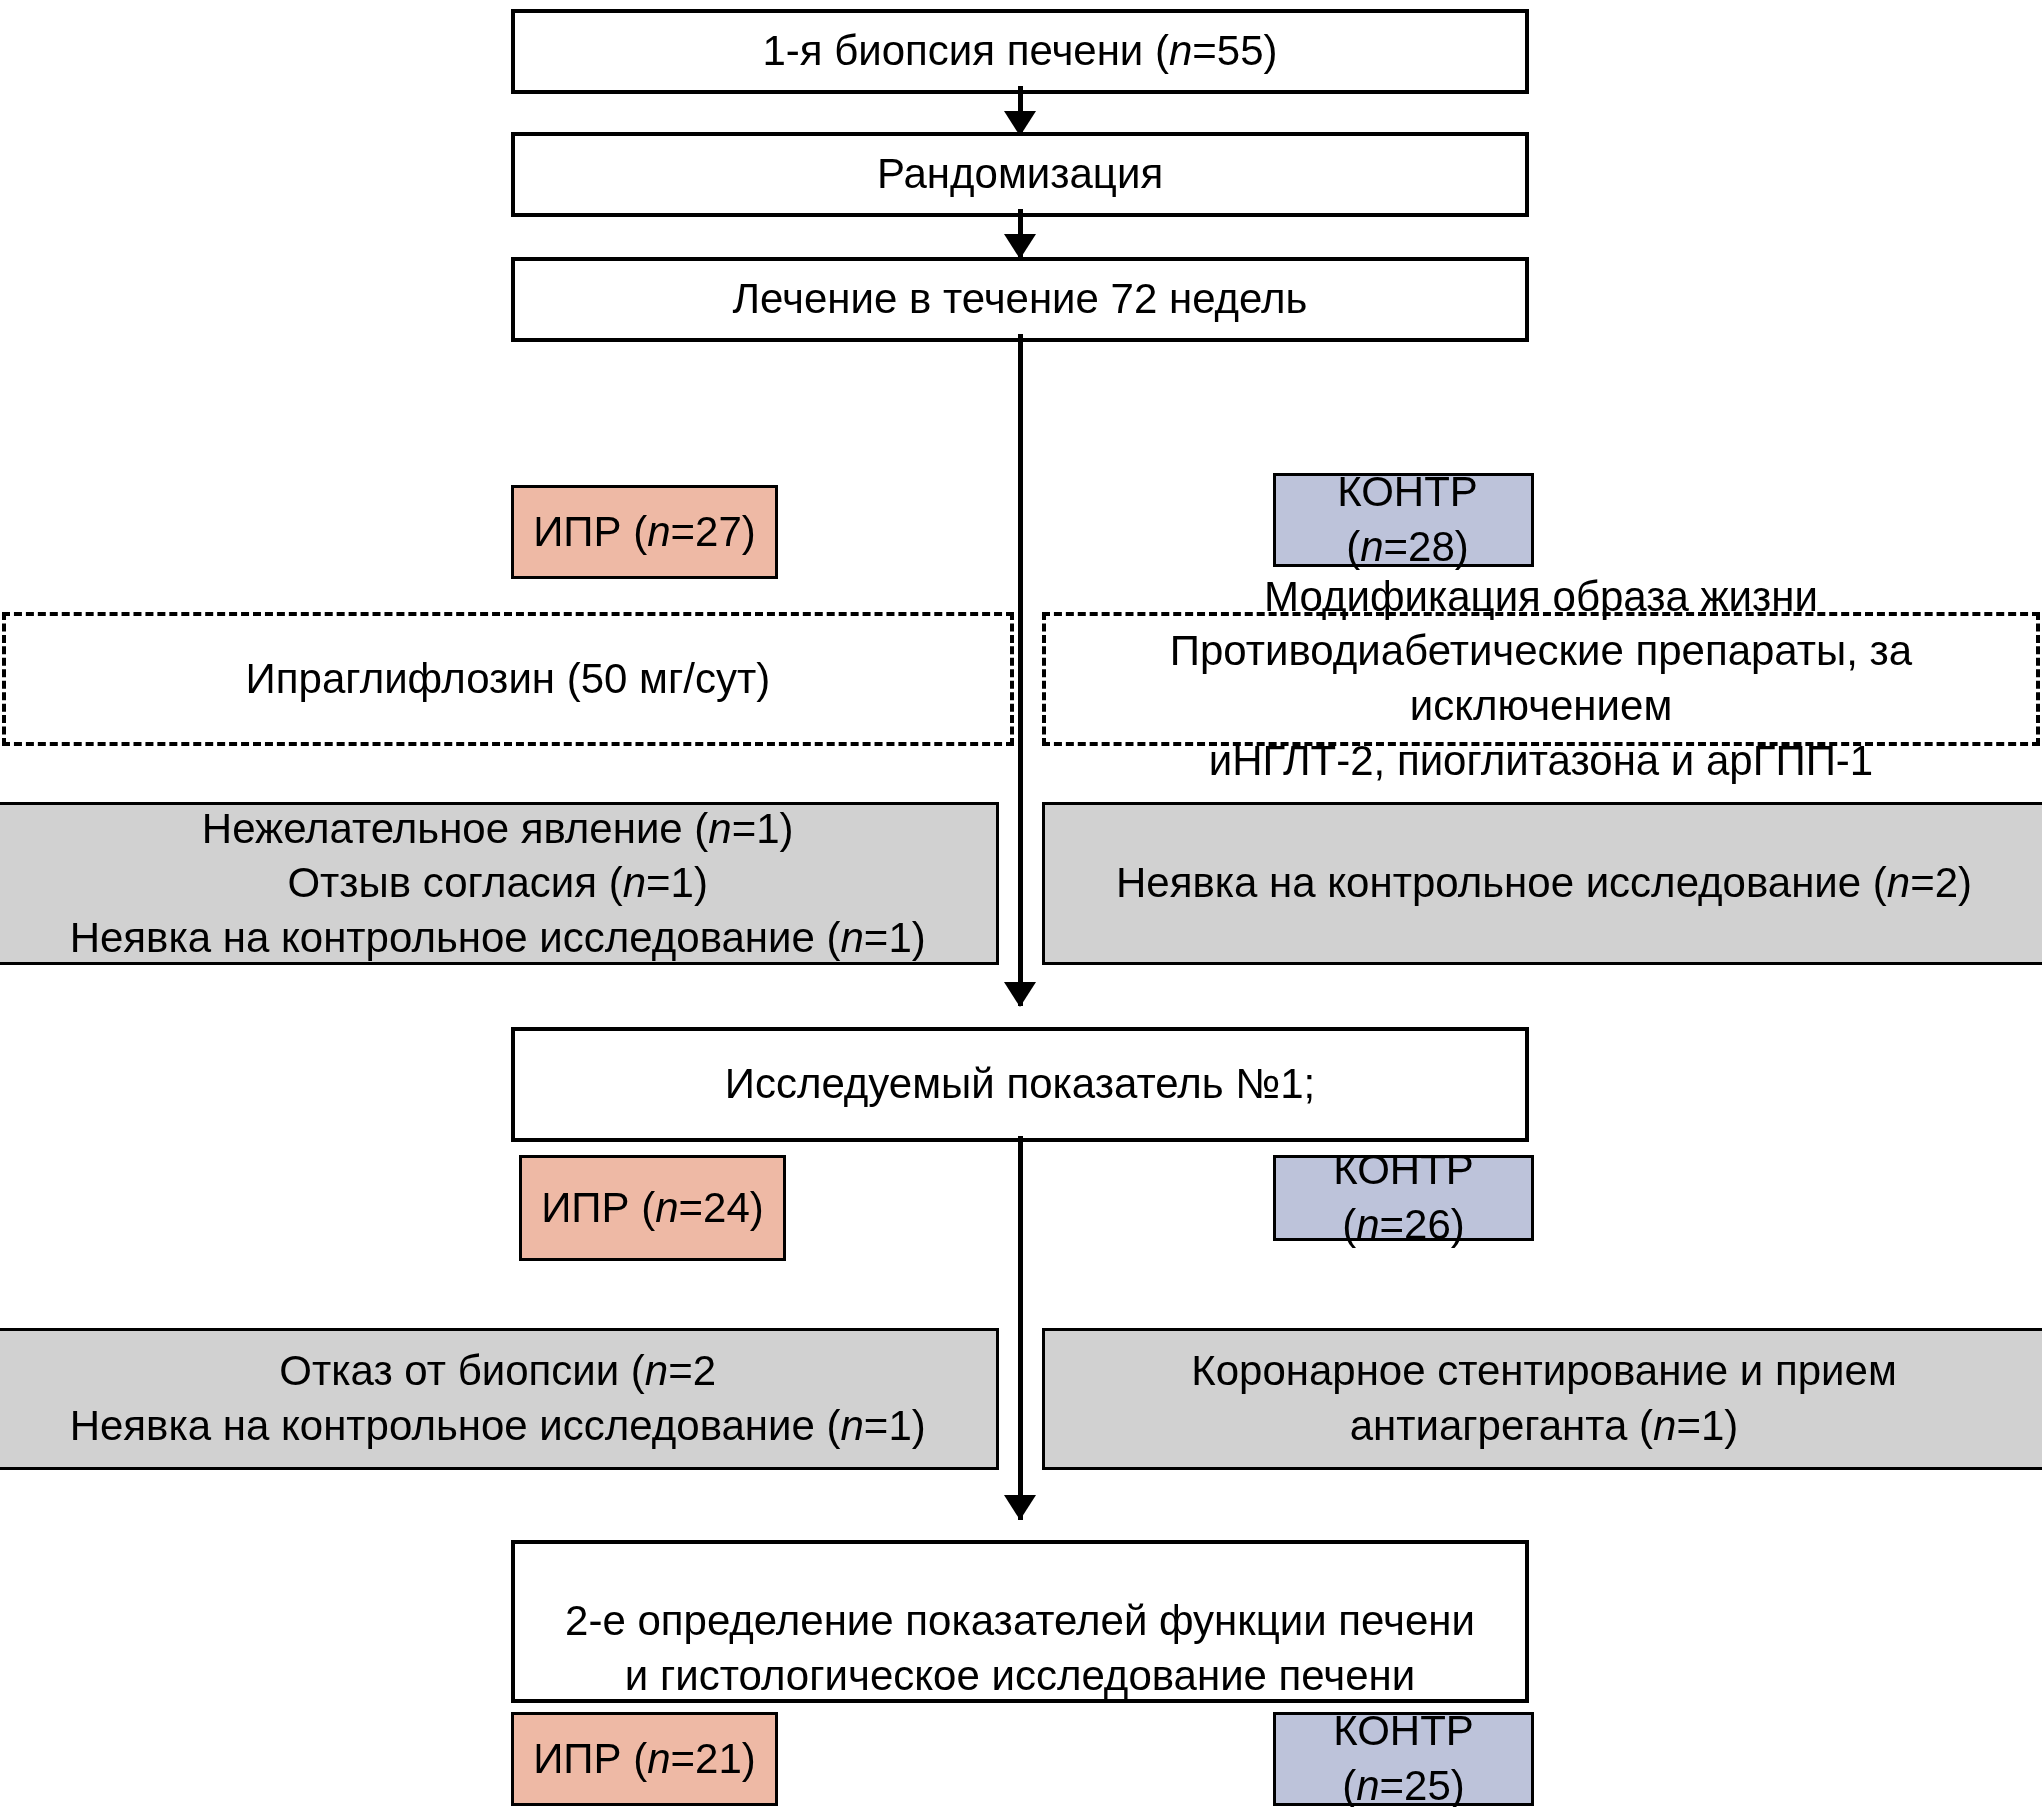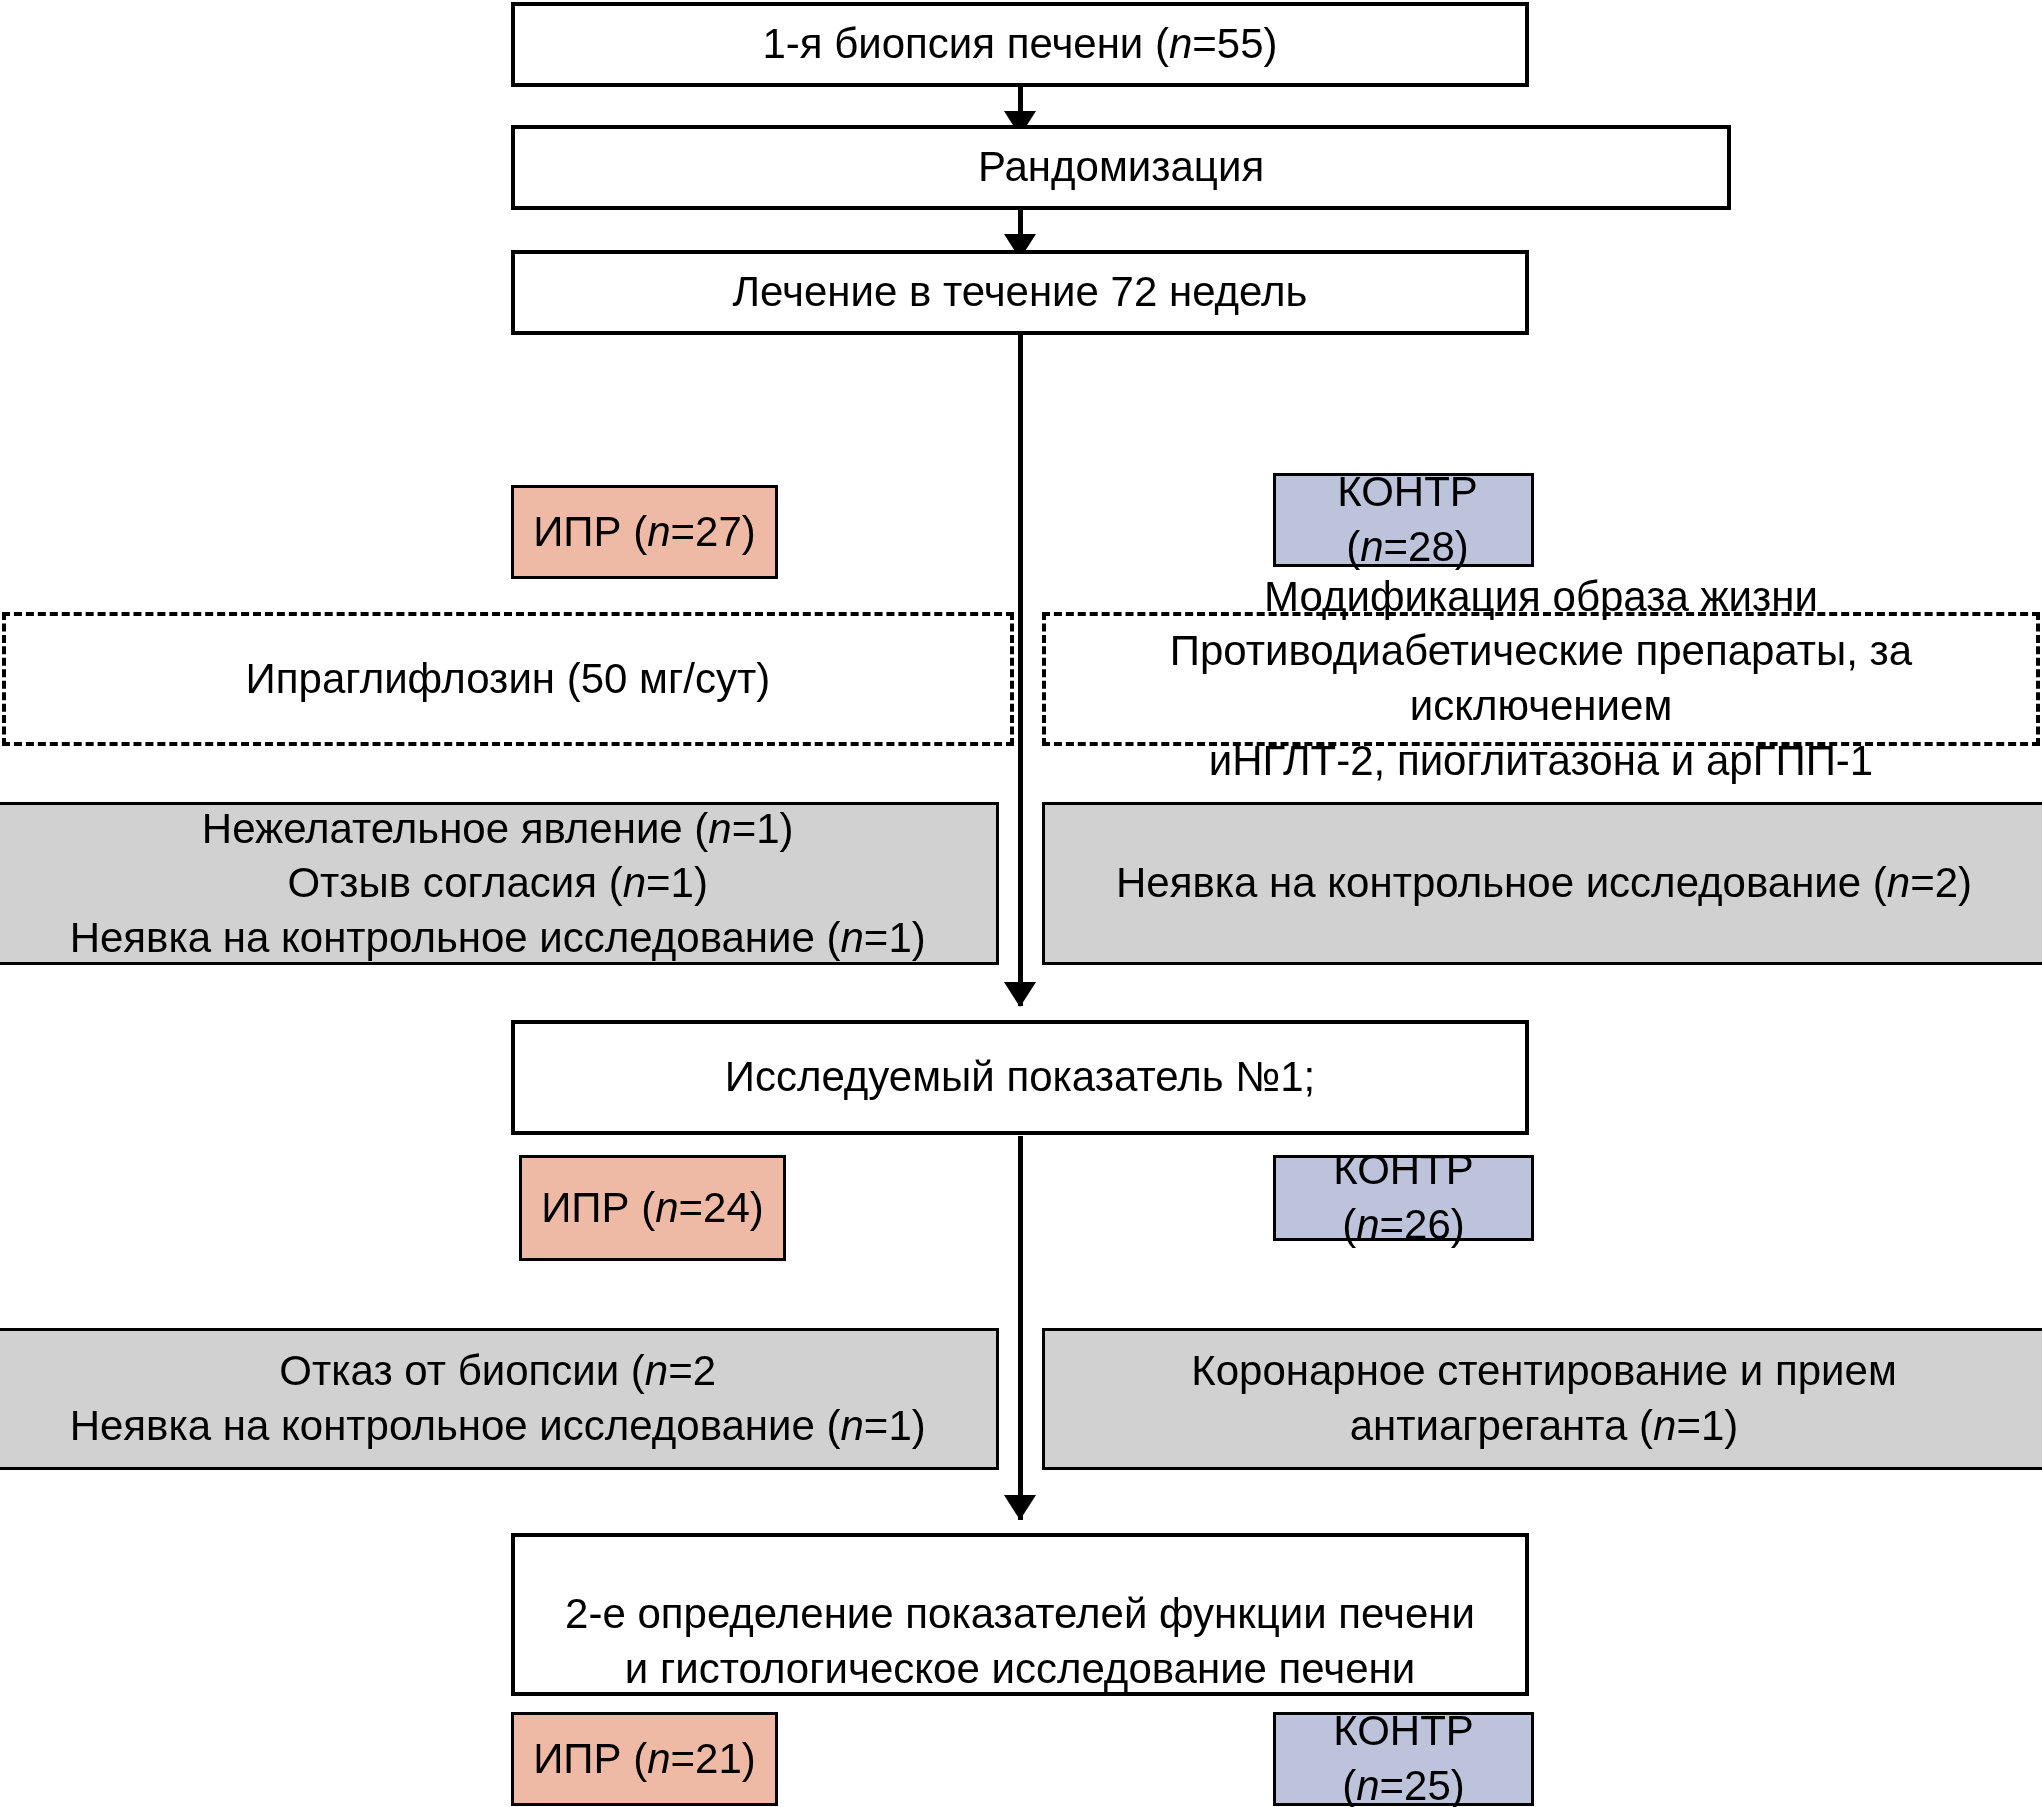--- a/index.html
+++ b/index.html
@@ -26,6 +26,7 @@
     background:#ffffff;
     border:4.8px solid #000000;
     font-size:42px;
+    margin-top:7px;
   }
   .tag-box{
     border:3.8px solid #000000;

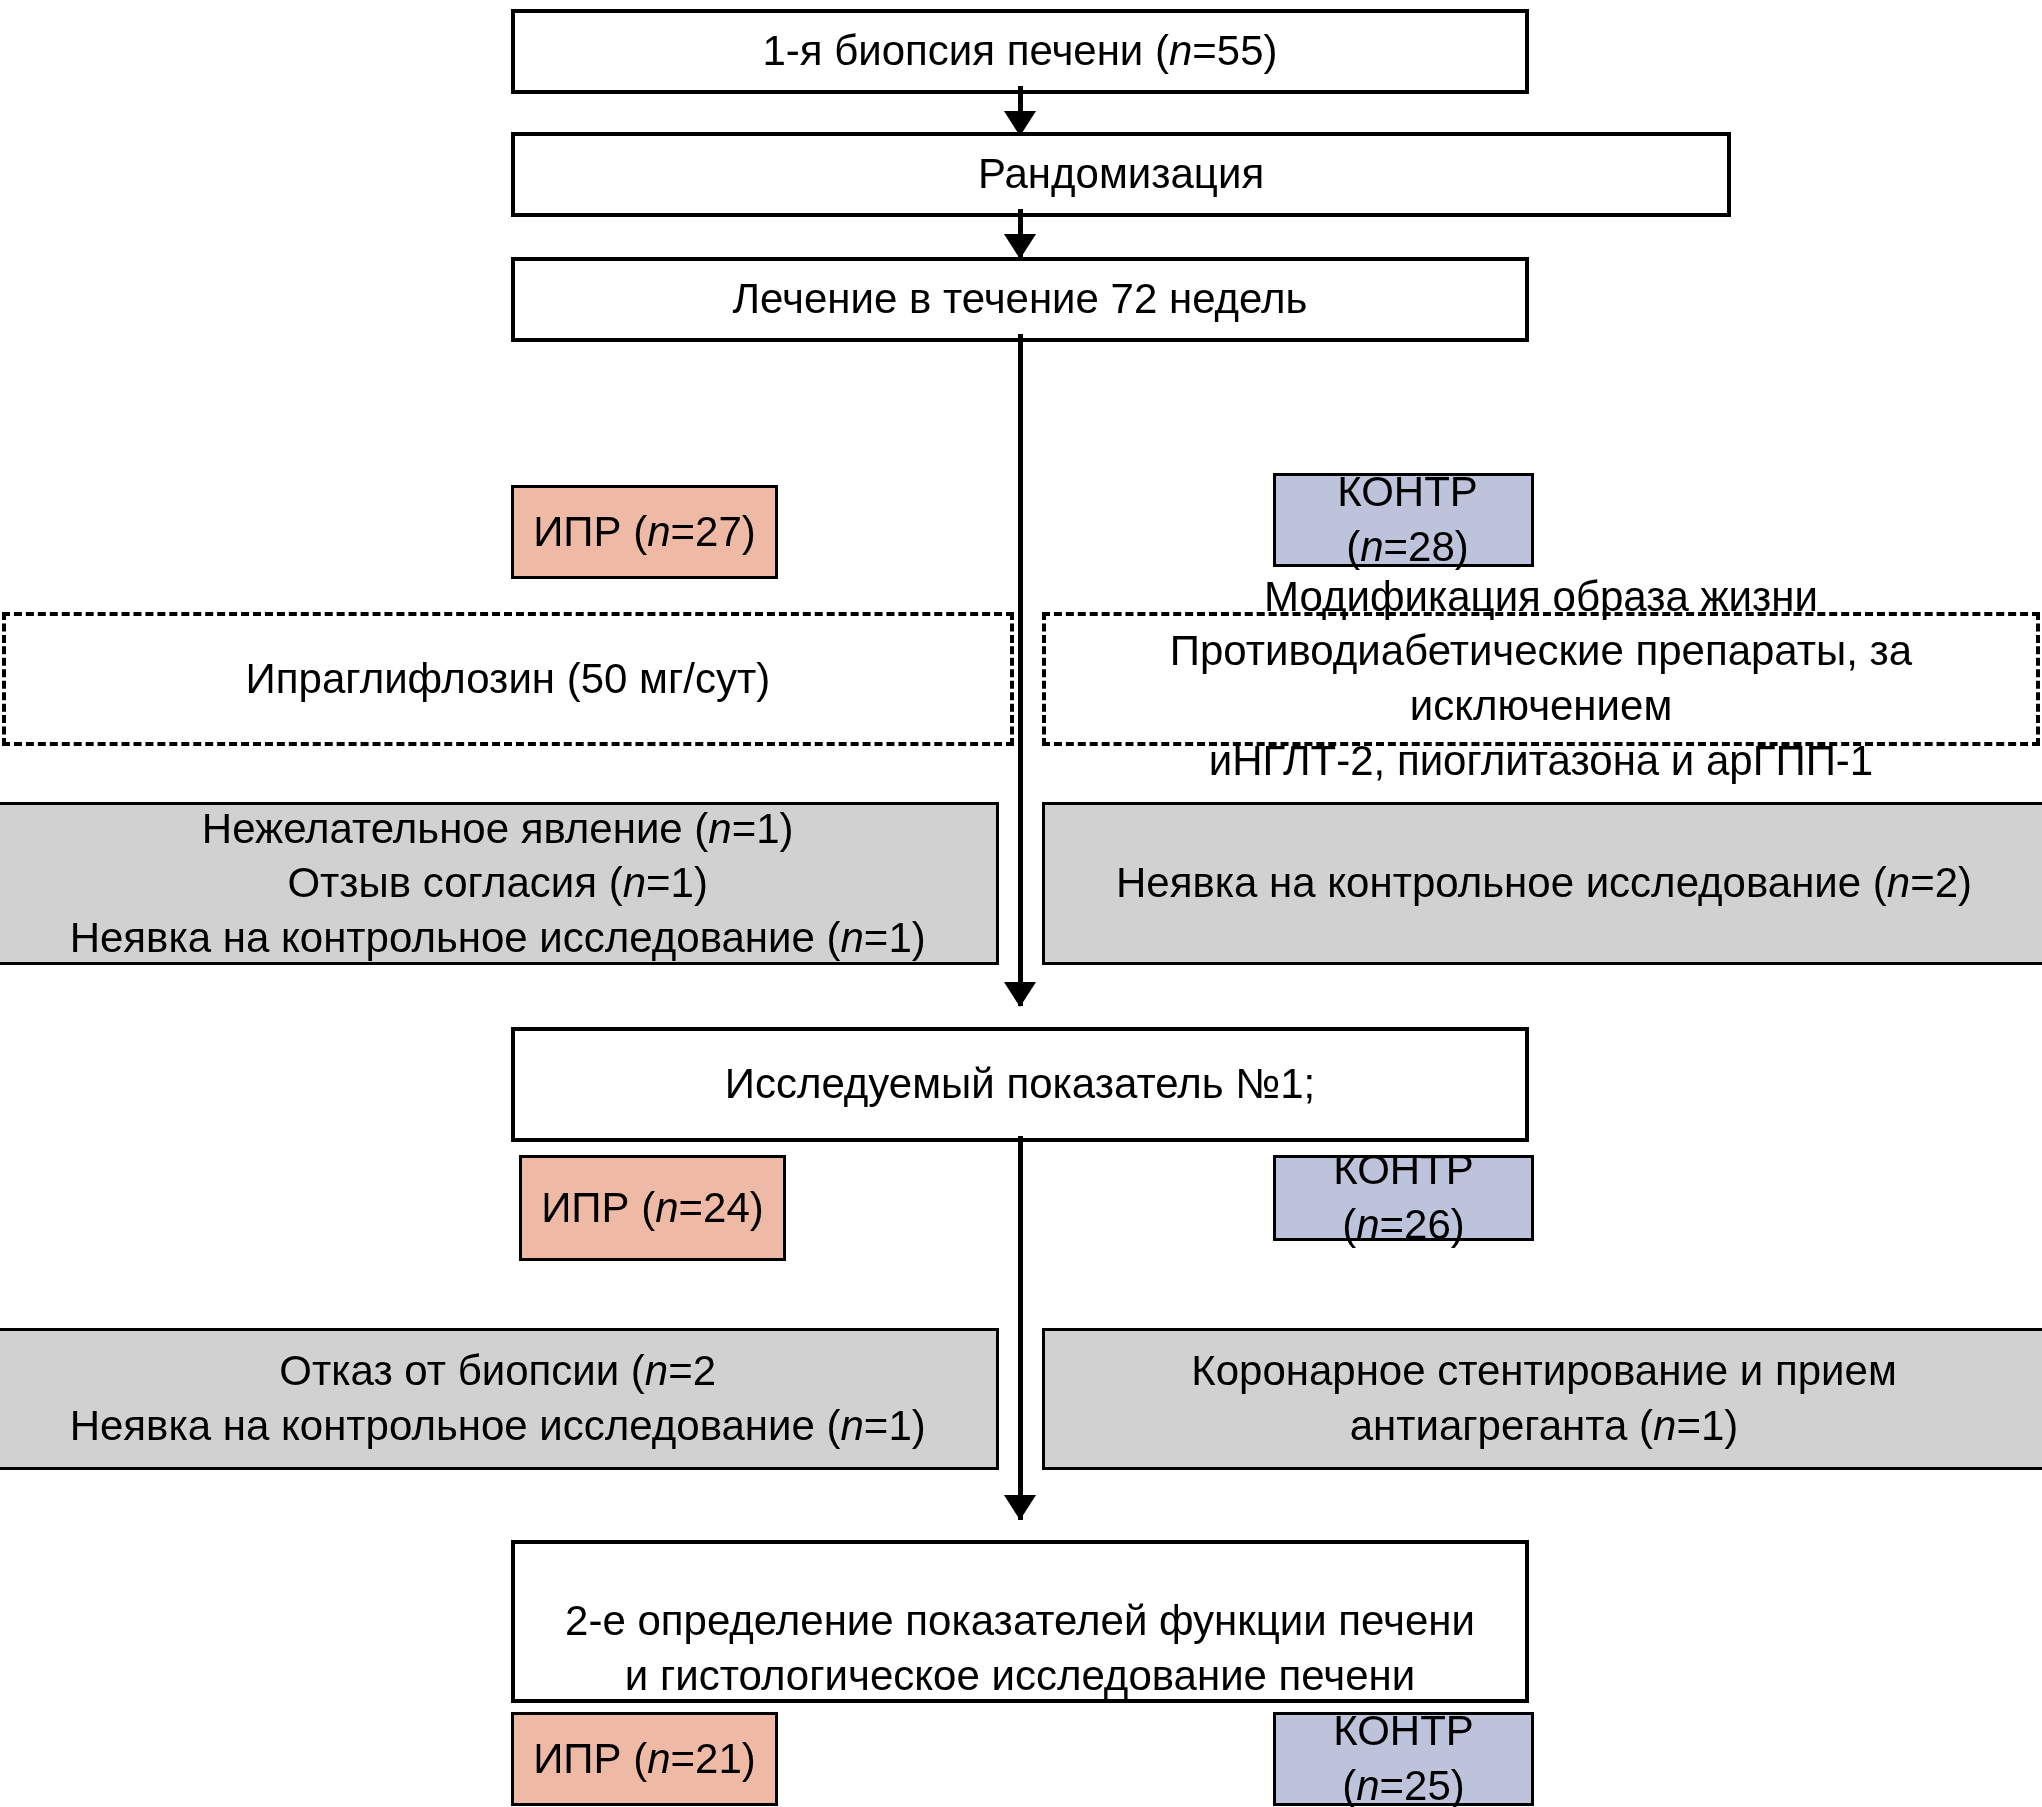--- a/index.html
+++ b/index.html
@@ -70,7 +70,7 @@
   <div class="vline" style="left:1018px; top:86px; height:50px;"></div>
   <div class="arrowhead" style="left:1004px; top:111px;"></div>
 
-  <div class="box white-box" style="left:511px; top:125px; width:1220px; height:85px;">
+  <div class="box white-box" style="left:511px; top:125px; width:1018px; height:85px;">
     <span>Рандомизация</span>
   </div>
 

